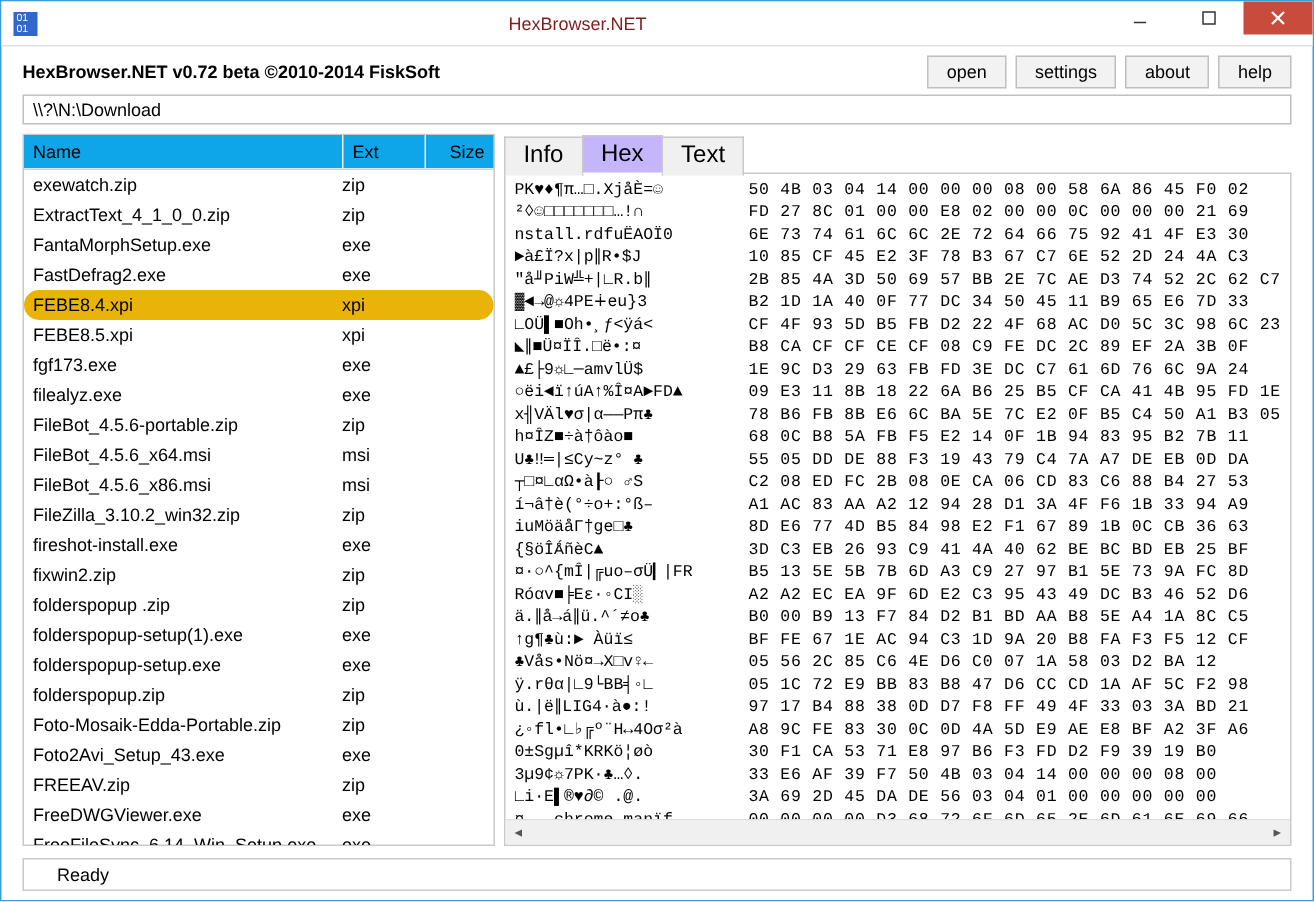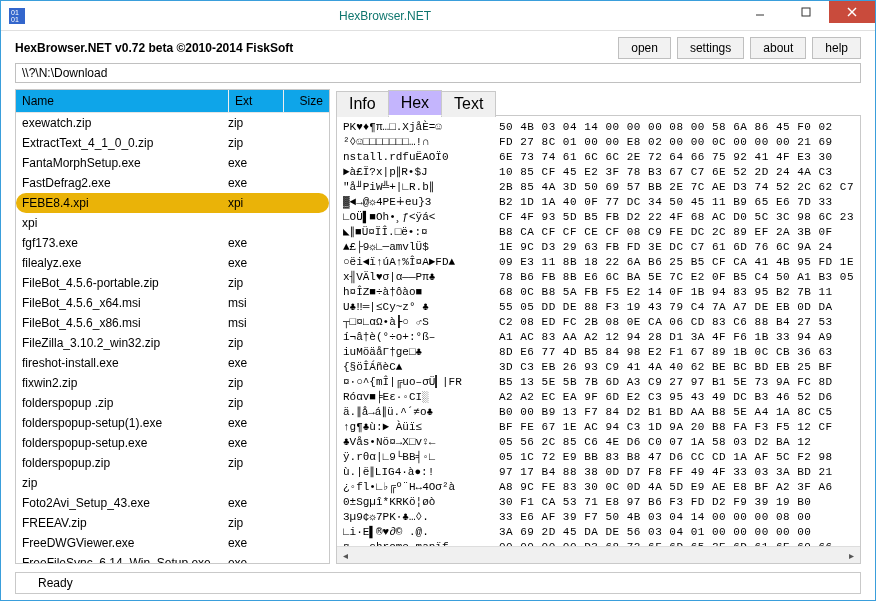--- a/index.html
+++ b/index.html
@@ -9,7 +9,7 @@
   .titlebar .icon { width:16px; height:16px; margin:0 8px; background:#3366cc; display:inline-block; position:relative; }
   .titlebar .icon::before { content:"01"; color:#fff; font-size:7px; position:absolute; top:1px; left:2px; }
   .titlebar .icon::after { content:"01"; color:#fff; font-size:7px; position:absolute; bottom:1px; left:2px; }
-  .titlebar .title { flex:1; text-align:center; font-size:12px; color:#0f766e; }
+  .titlebar .title { flex:1; text-align:center; font-size:12px; color:#7f1d1d; }
   .winbtns { display:flex; height:100%; }
   .winbtn { width:46px; height:22px; display:flex; align-items:center; justify-content:center; color:#333; }
   .winbtn.close { background:#c94b3c; color:#fff; width:46px; height:22px; }

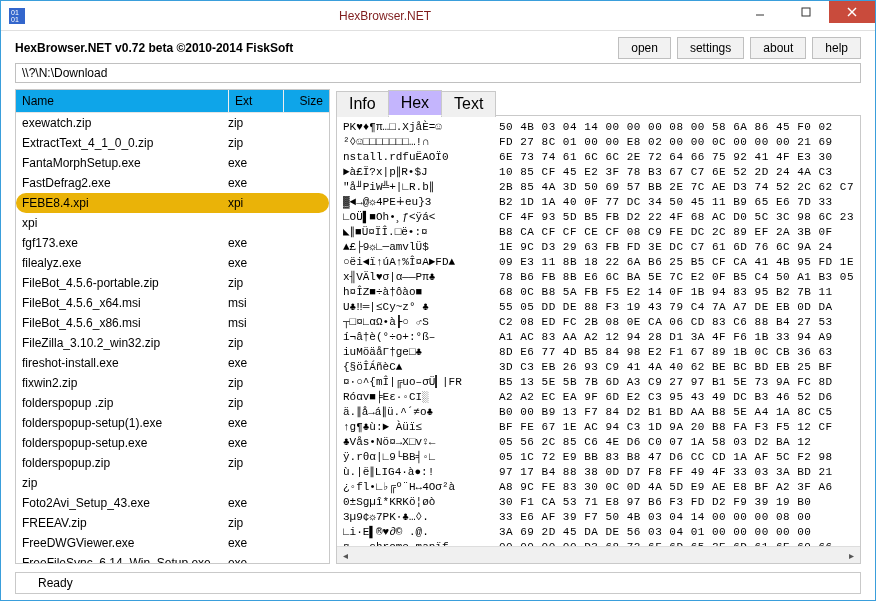--- a/index.html
+++ b/index.html
@@ -125,6 +125,7 @@
             <div class="c-size"></div>
           </div>
           <div class="filerow">
+            <div class="c-name">FEBE8.5.xpi</div>
             <div class="c-ext">xpi</div>
             <div class="c-size"></div>
           </div>

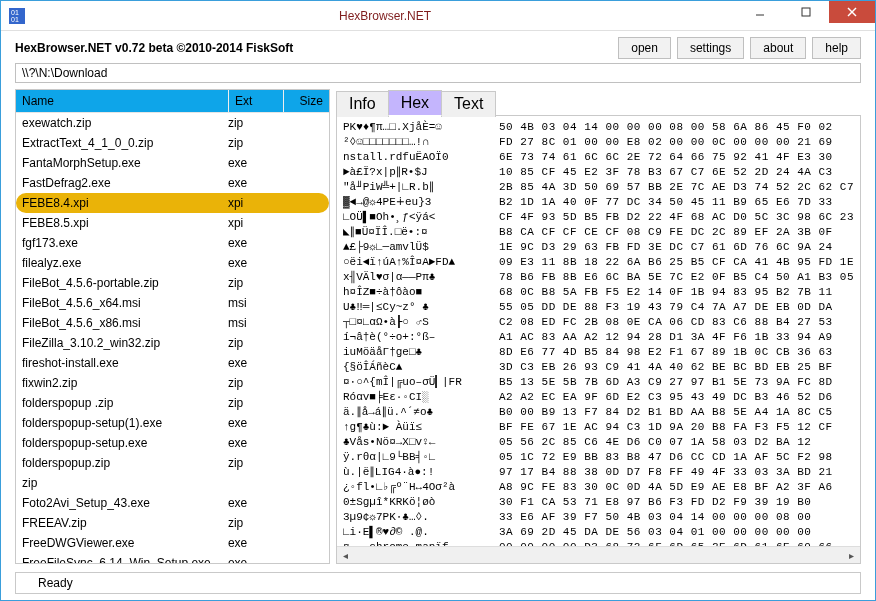--- a/index.html
+++ b/index.html
@@ -190,6 +190,7 @@
             <div class="c-size"></div>
           </div>
           <div class="filerow">
+            <div class="c-name">Foto-Mosaik-Edda-Portable.zip</div>
             <div class="c-ext">zip</div>
             <div class="c-size"></div>
           </div>

